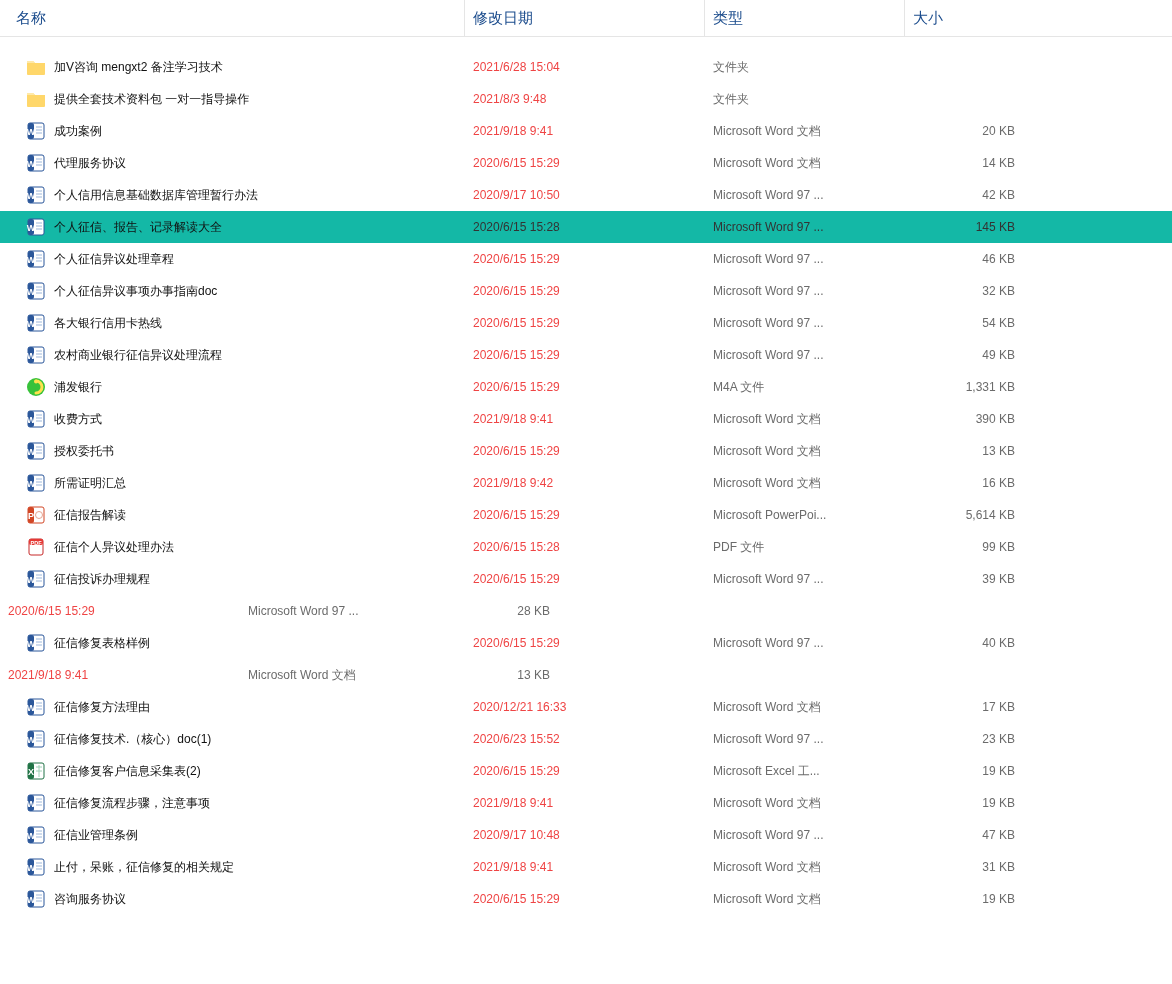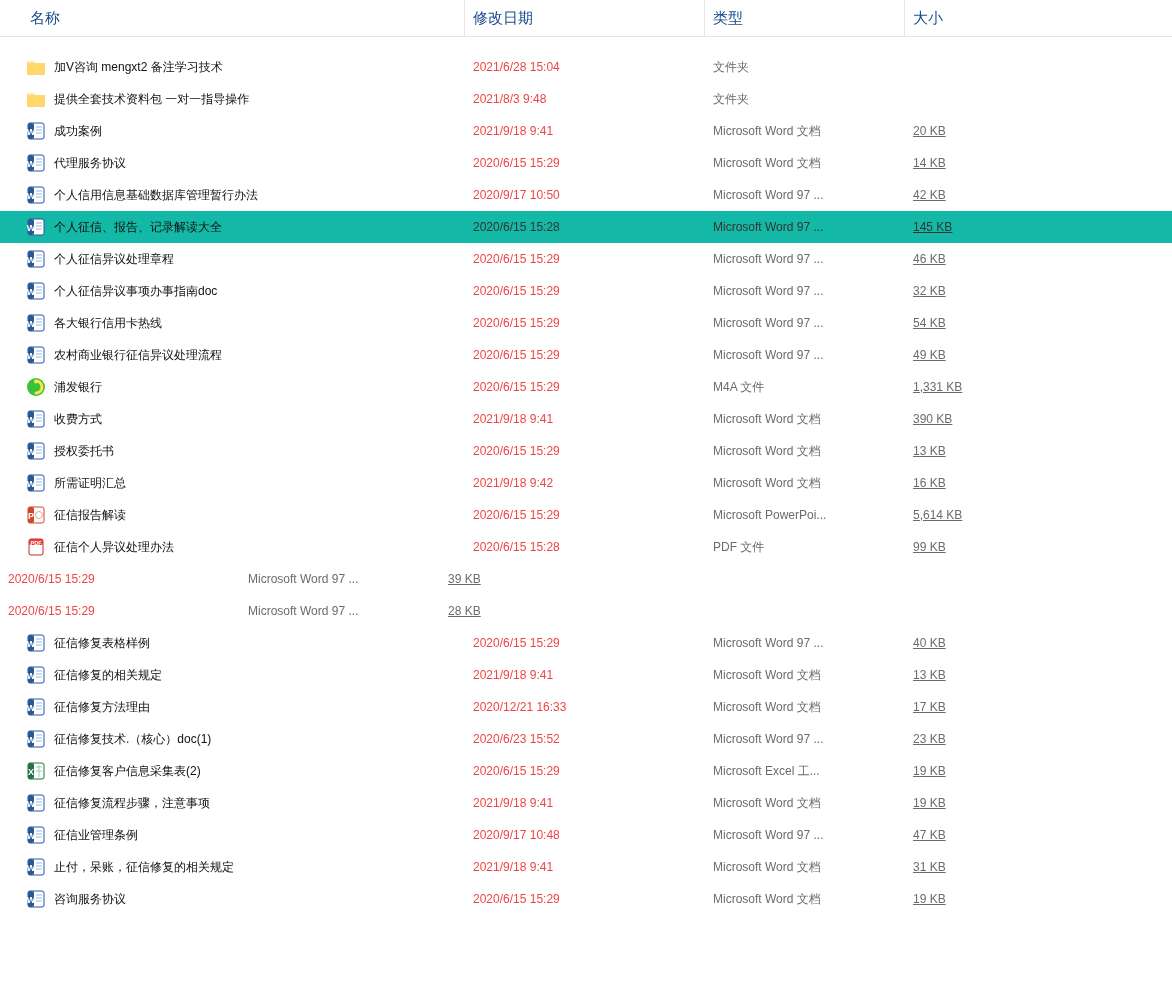--- a/index.html
+++ b/index.html
@@ -37,7 +37,7 @@
     text-overflow: ellipsis;
     white-space: nowrap;
   }
-  .col-name  { width: 465px; padding-left: 30px; }
+  .col-name  { width: 465px; padding-left: 16px; }
   .col-date  { width: 240px; }
   .col-type  { width: 200px; }
   .col-size  { width: 130px; text-align: left; padding-right: 20px;}

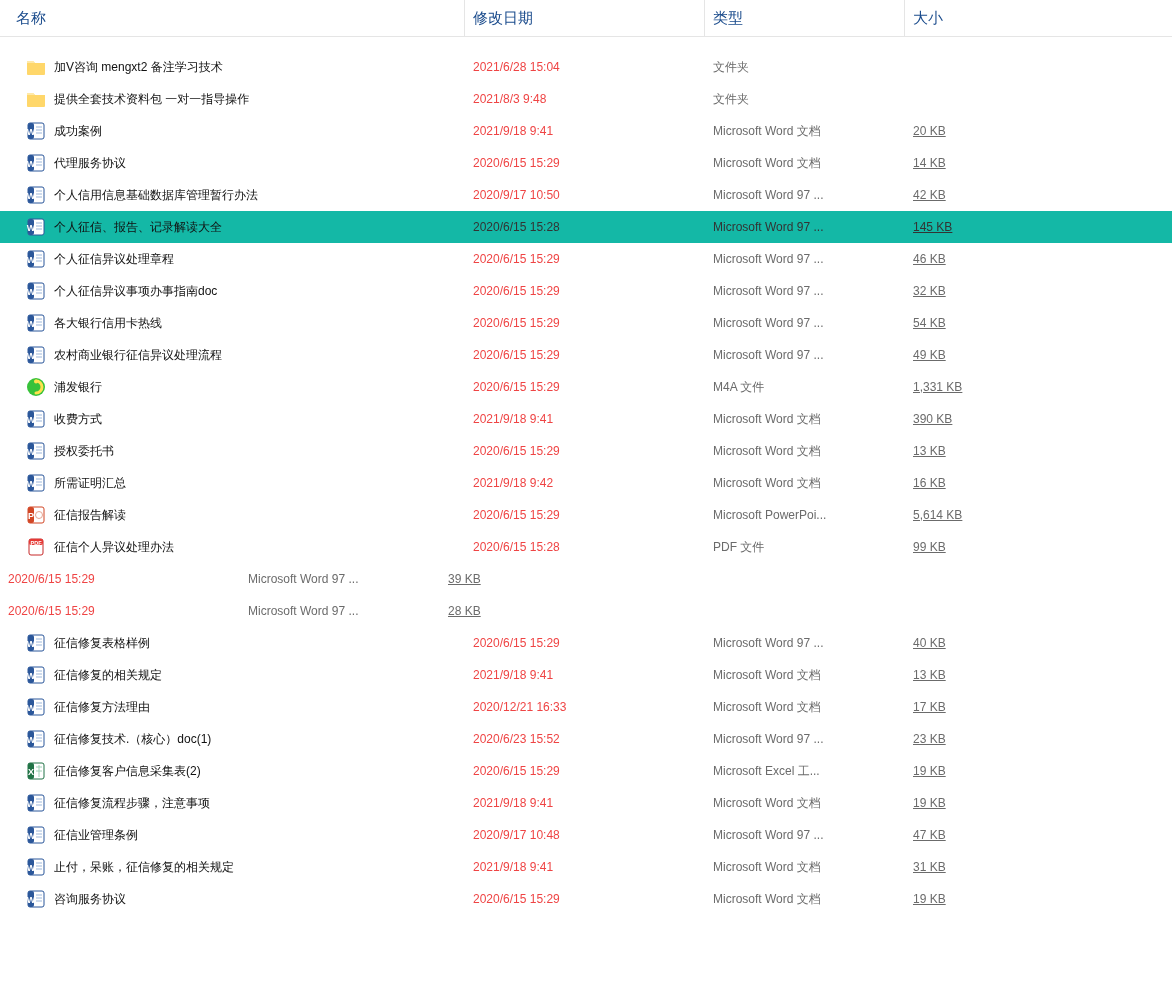--- a/index.html
+++ b/index.html
@@ -40,7 +40,7 @@
   .col-name  { width: 465px; padding-left: 16px; }
   .col-date  { width: 240px; }
   .col-type  { width: 200px; }
-  .col-size  { width: 130px; text-align: left; padding-right: 20px;}
+  .col-size  { width: 130px; text-align: right; padding-right: 20px;}
   .header-row .col {
     border-right: 1px solid #e5e5e5;
     height: 100%;

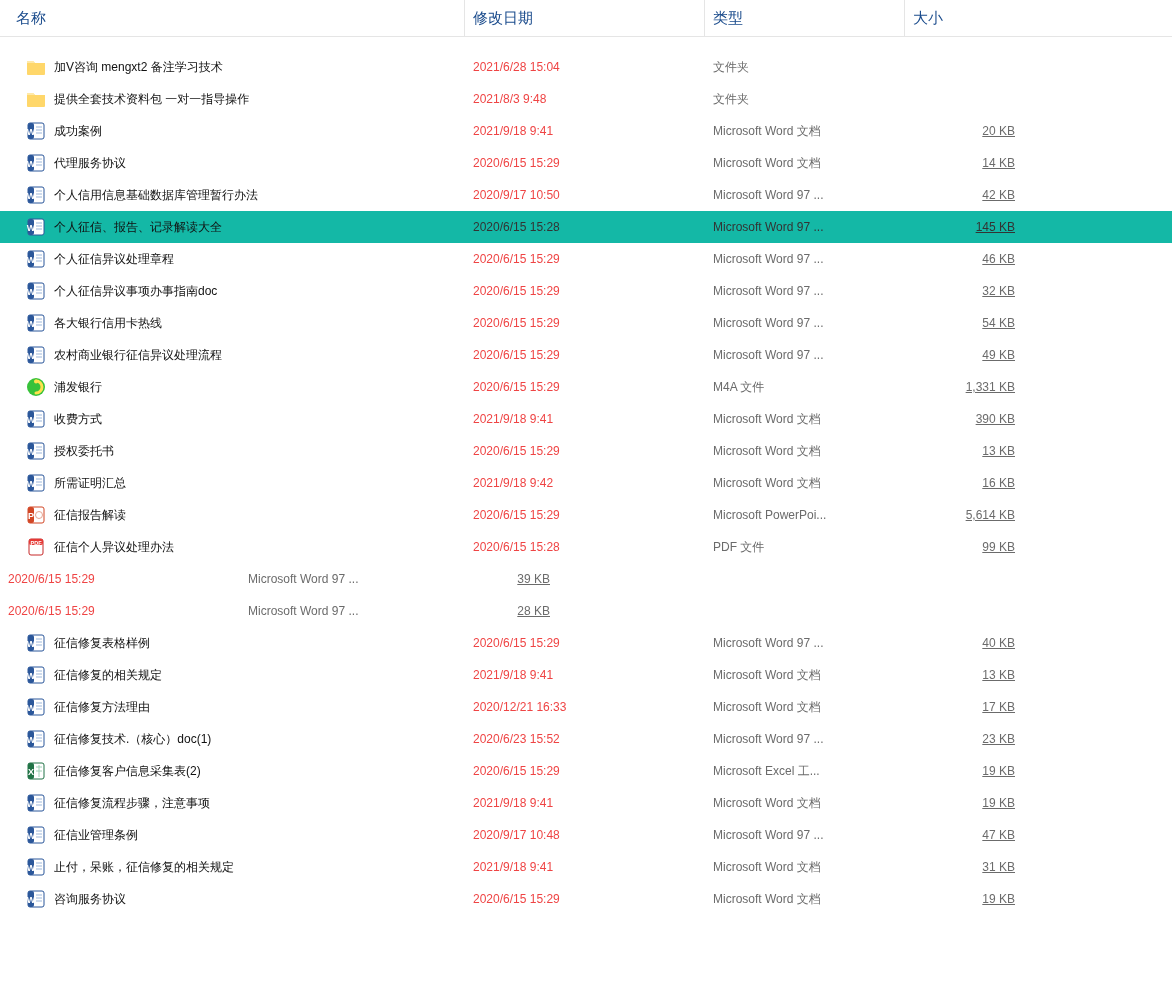--- a/index.html
+++ b/index.html
@@ -67,7 +67,7 @@
   }
   .file-row .col-date { color: #ef4444; }
   .file-row .col-type { color: #6b6b6b; }
-  .file-row .col-size { color: #6b6b6b; text-decoration: underline; }
+  .file-row .col-size { color: #6b6b6b; }
   .file-row.selected .col-date,
   .file-row.selected .col-type,
   .file-row.selected .col-size { color: #333; }

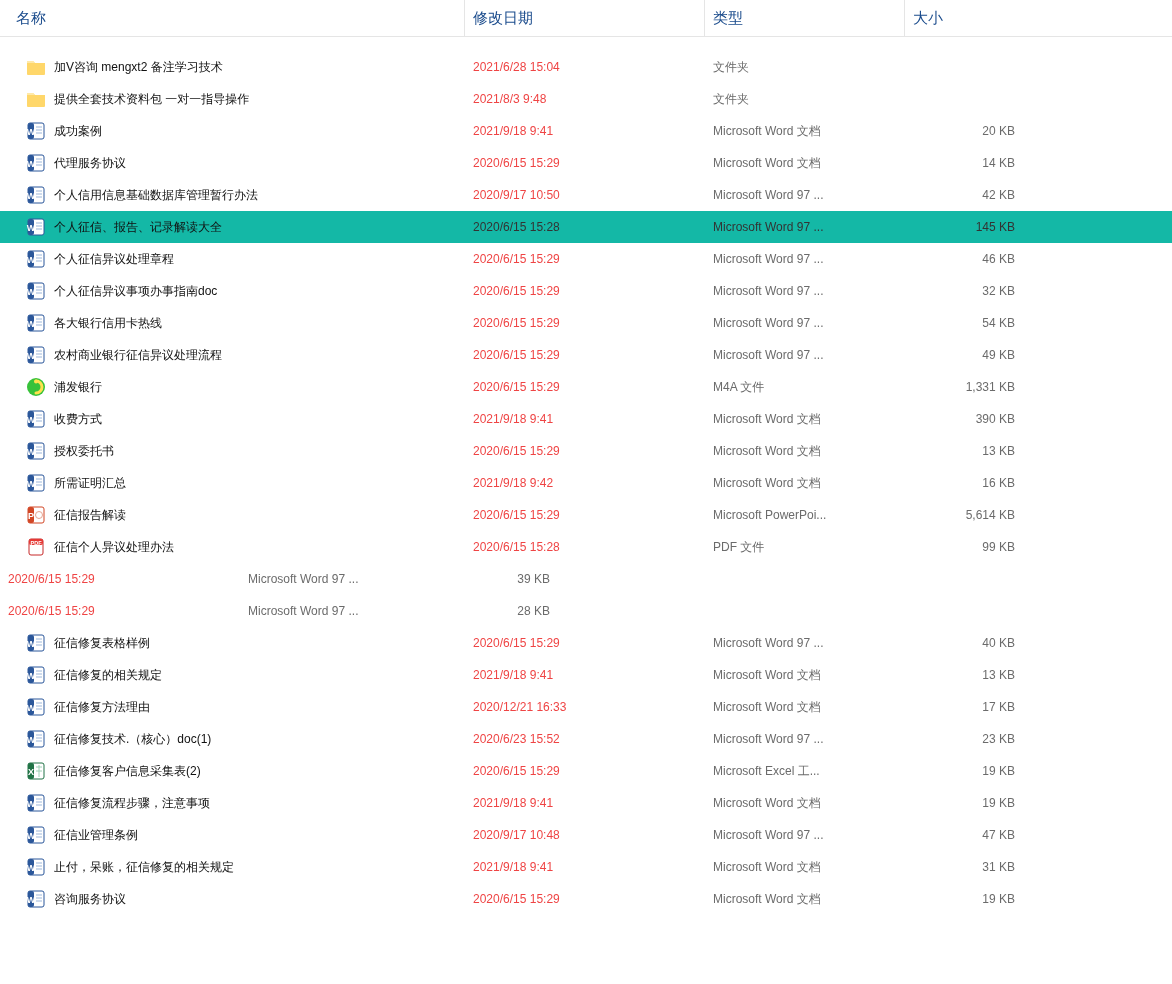--- a/index.html
+++ b/index.html
@@ -303,6 +303,14 @@
         <div class="col col-size">99 KB</div>
       </div>
       <div class="file-row">
+        <div class="col col-name">
+          <span class="icon">
+            <svg viewBox="0 0 20 20">
+              <use href="#ic-word"></use>
+            </svg>
+          </span>
+          <span>征信投诉办理规程</span>
+        </div>
         <div class="col col-date">2020/6/15 15:29</div>
         <div class="col col-type">Microsoft Word 97 ...</div>
         <div class="col col-size">39 KB</div>

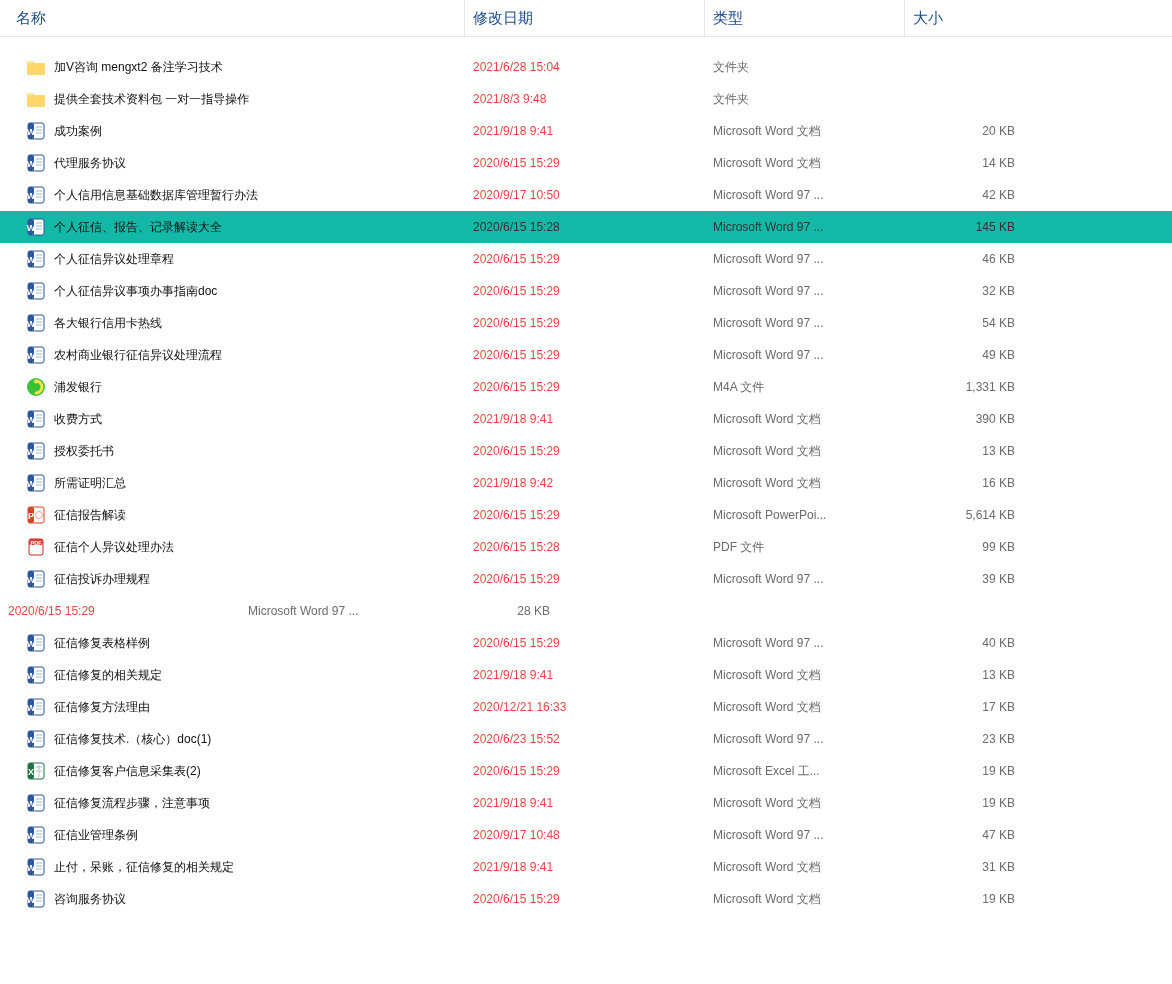--- a/index.html
+++ b/index.html
@@ -334,14 +334,6 @@
         <div class="col col-size">40 KB</div>
       </div>
       <div class="file-row">
-        <div class="col col-name">
-          <span class="icon">
-            <svg viewBox="0 0 20 20">
-              <use href="#ic-word"></use>
-            </svg>
-          </span>
-          <span>征信修复的相关规定</span>
-        </div>
         <div class="col col-date">2021/9/18 9:41</div>
         <div class="col col-type">Microsoft Word 文档</div>
         <div class="col col-size">13 KB</div>

